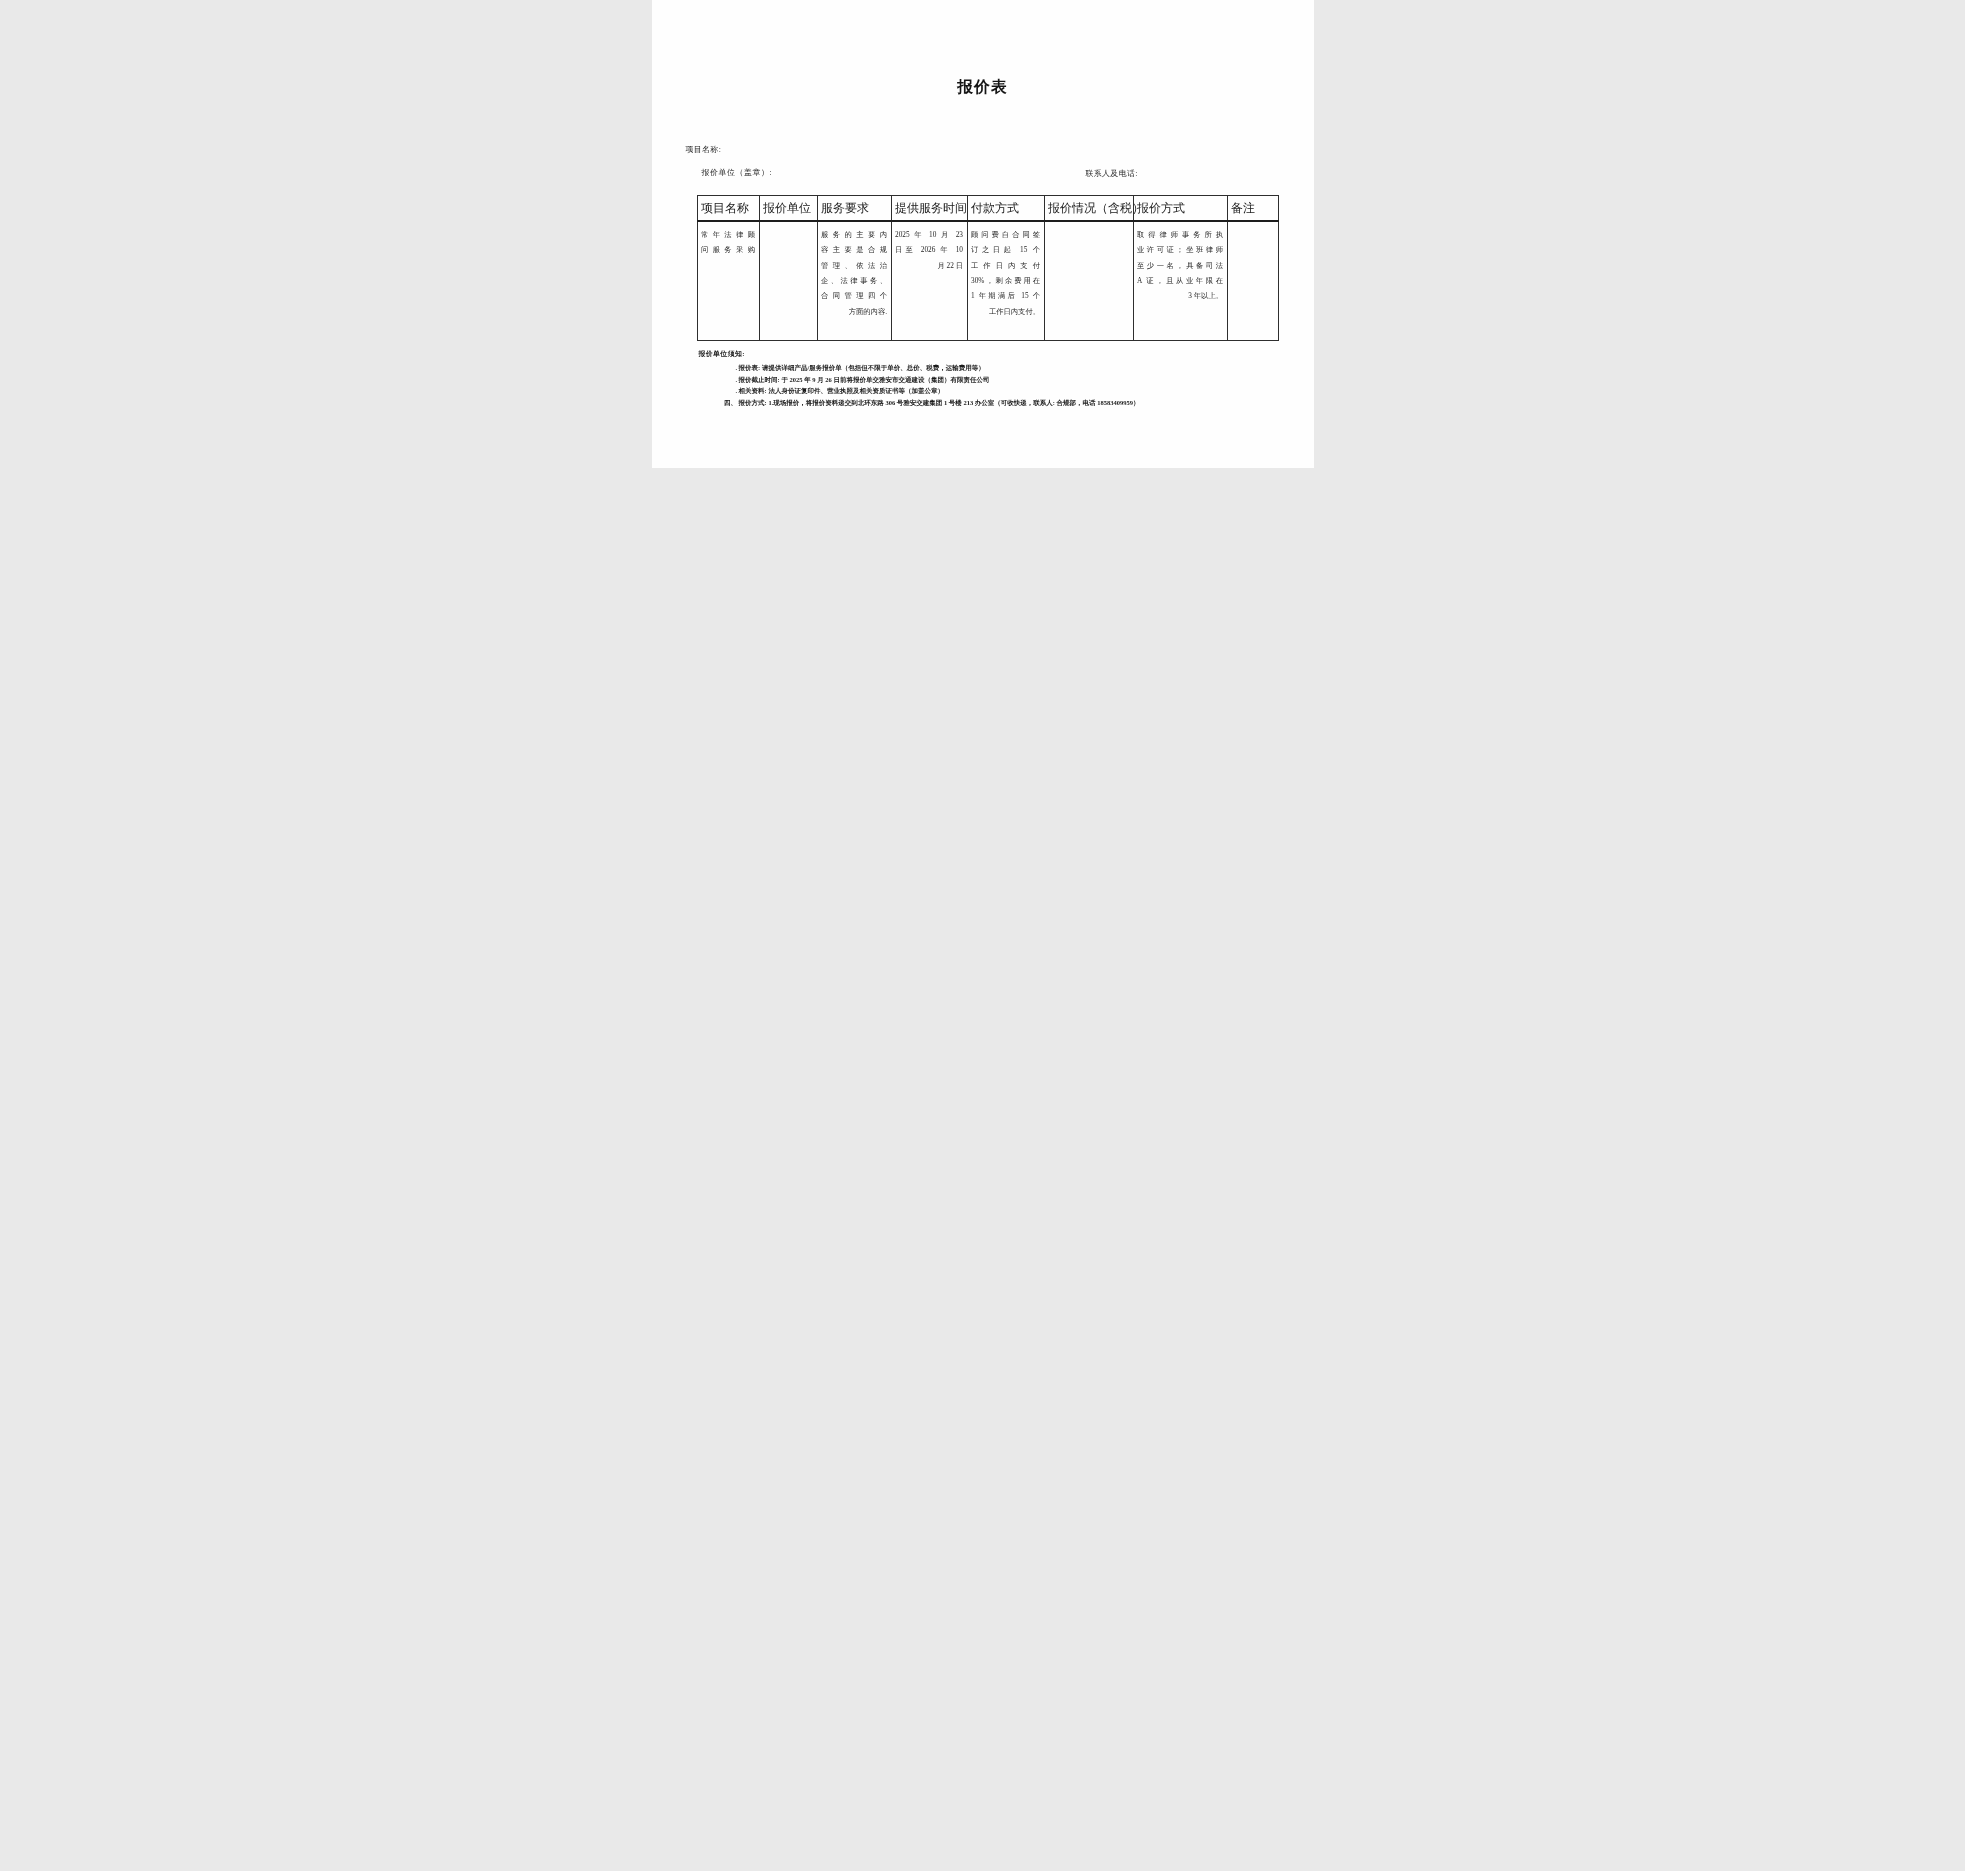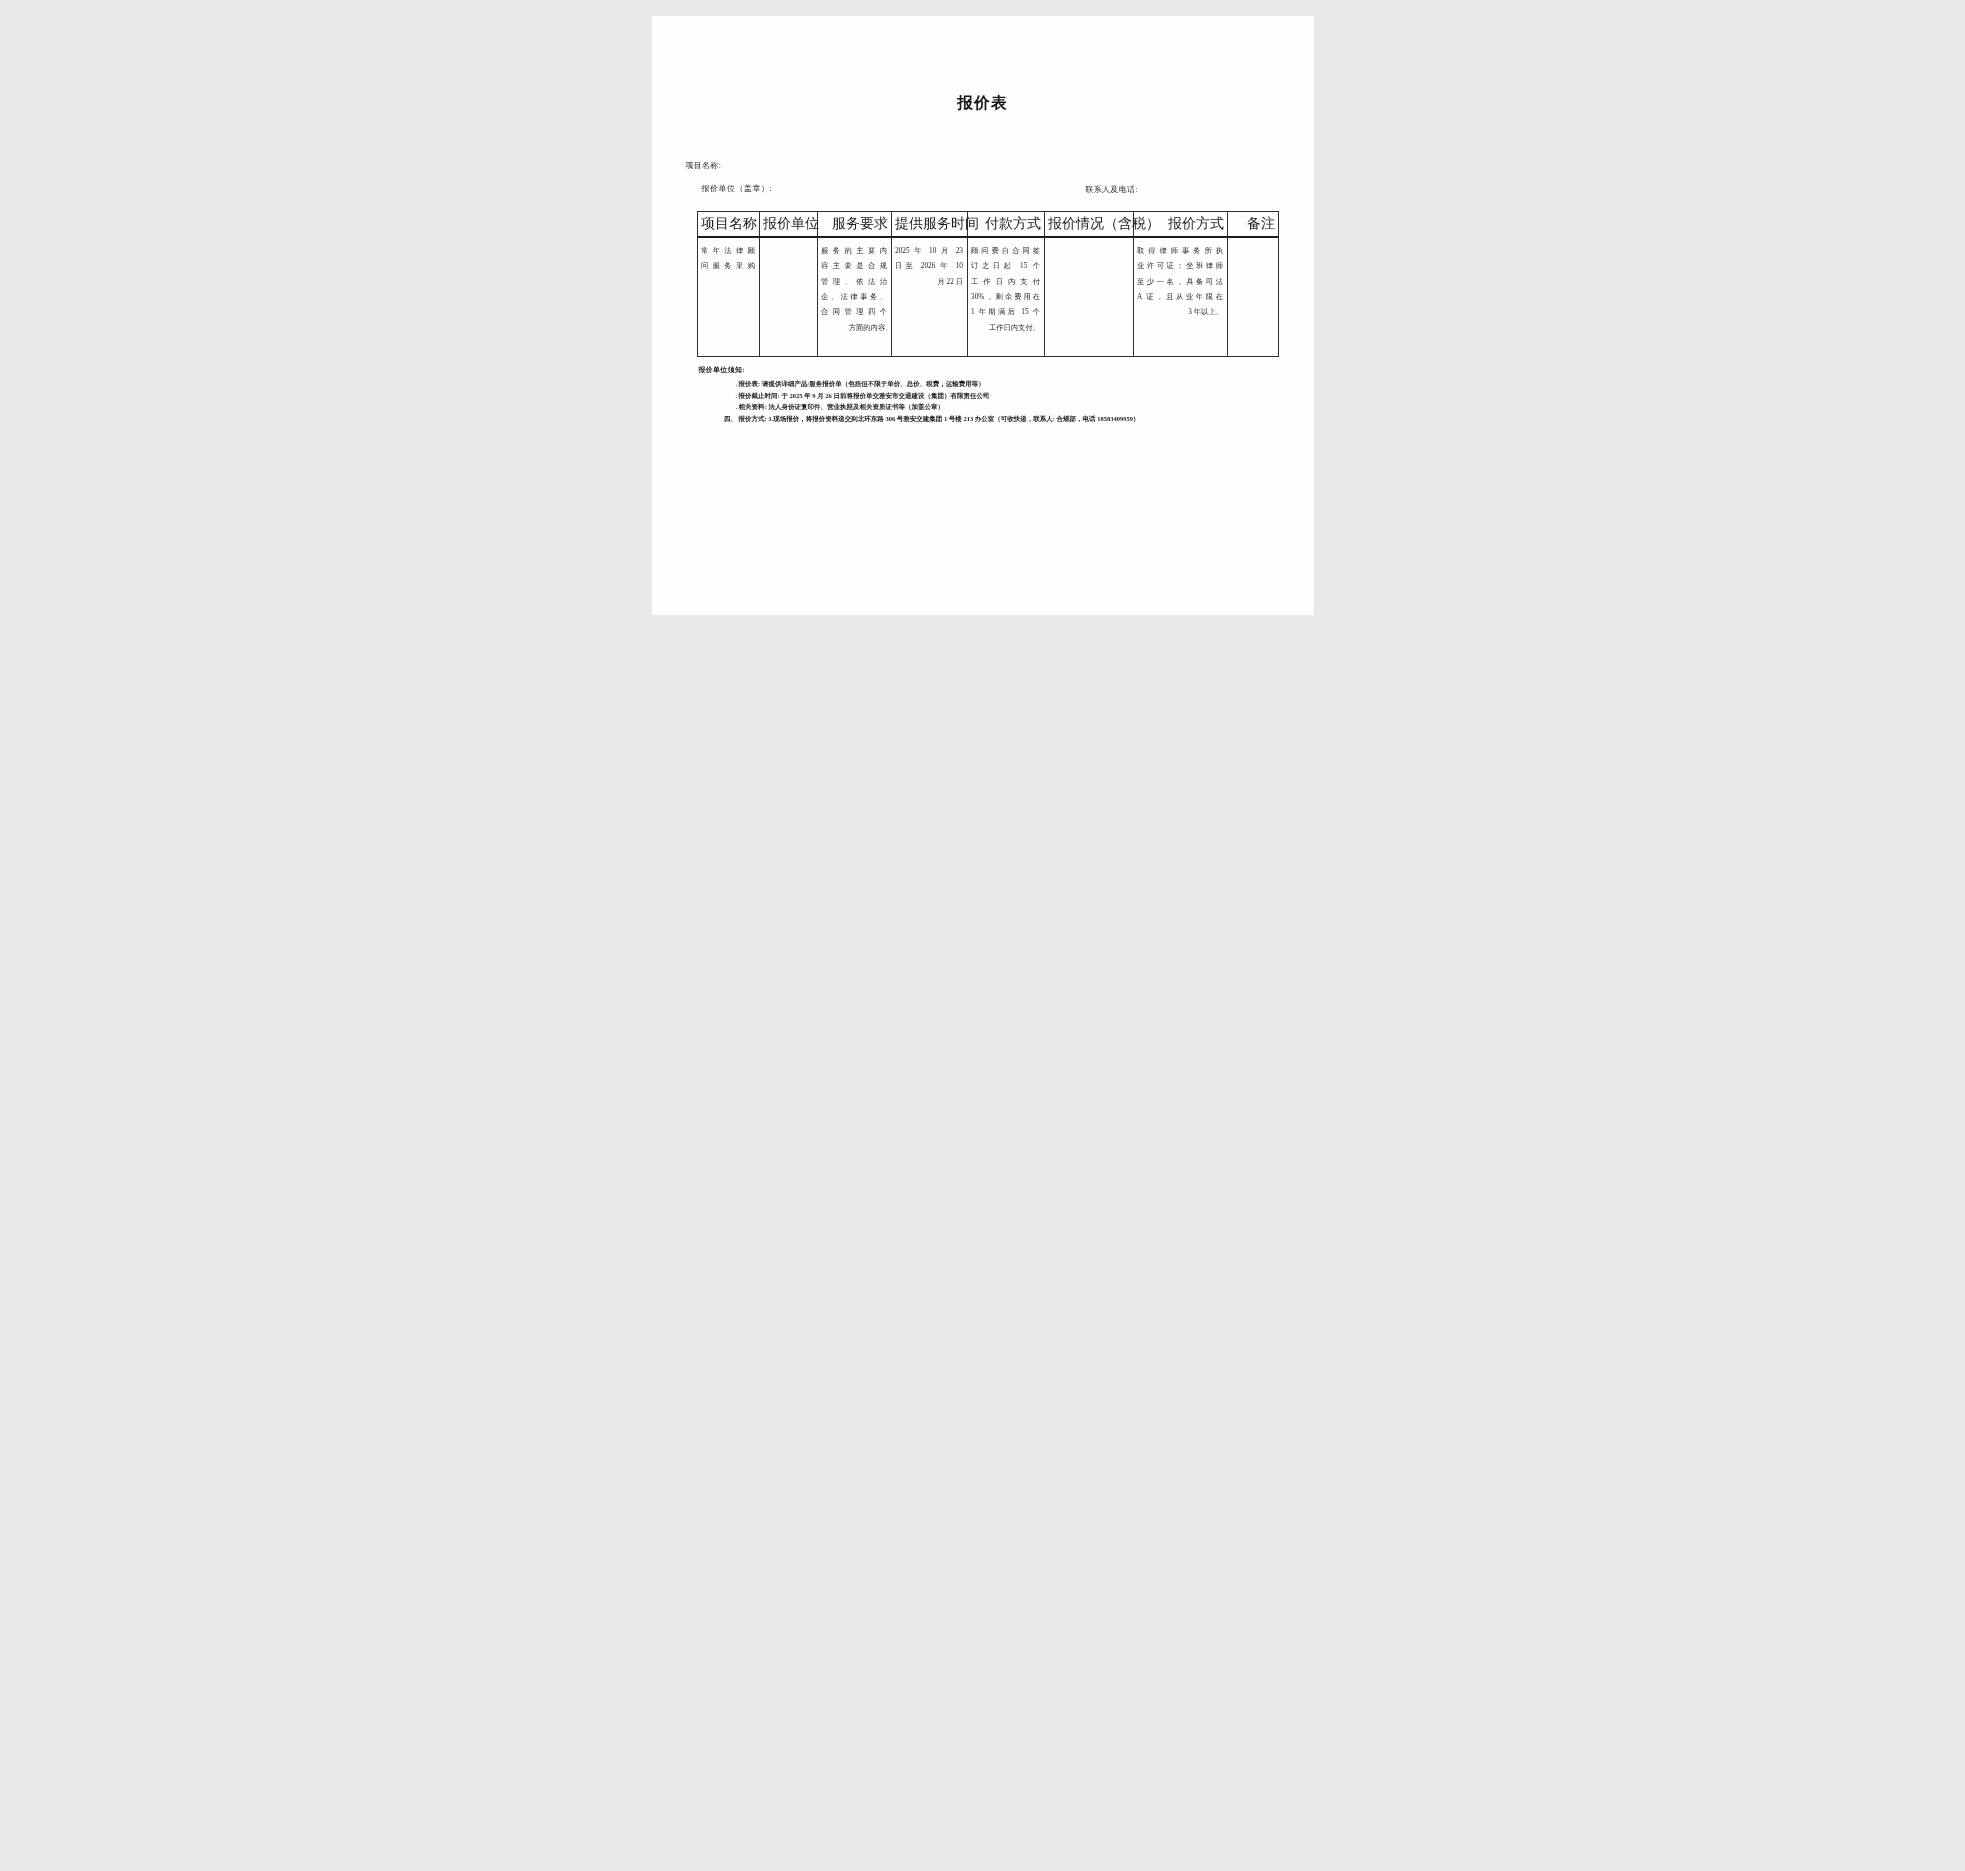--- a/index.html
+++ b/index.html
@@ -5,8 +5,8 @@
   html,body{margin:0;padding:0;background:#e9e9e9;}
   .page{
     position:relative;
-    width:662px;height:599px;
-    margin:16px auto;
+    width:662px;height:468px;
+    margin:0 auto;
     background:#fefefe;
     font-family:"Liberation Serif","DejaVu Serif",serif;
     color:#1f1f1f;

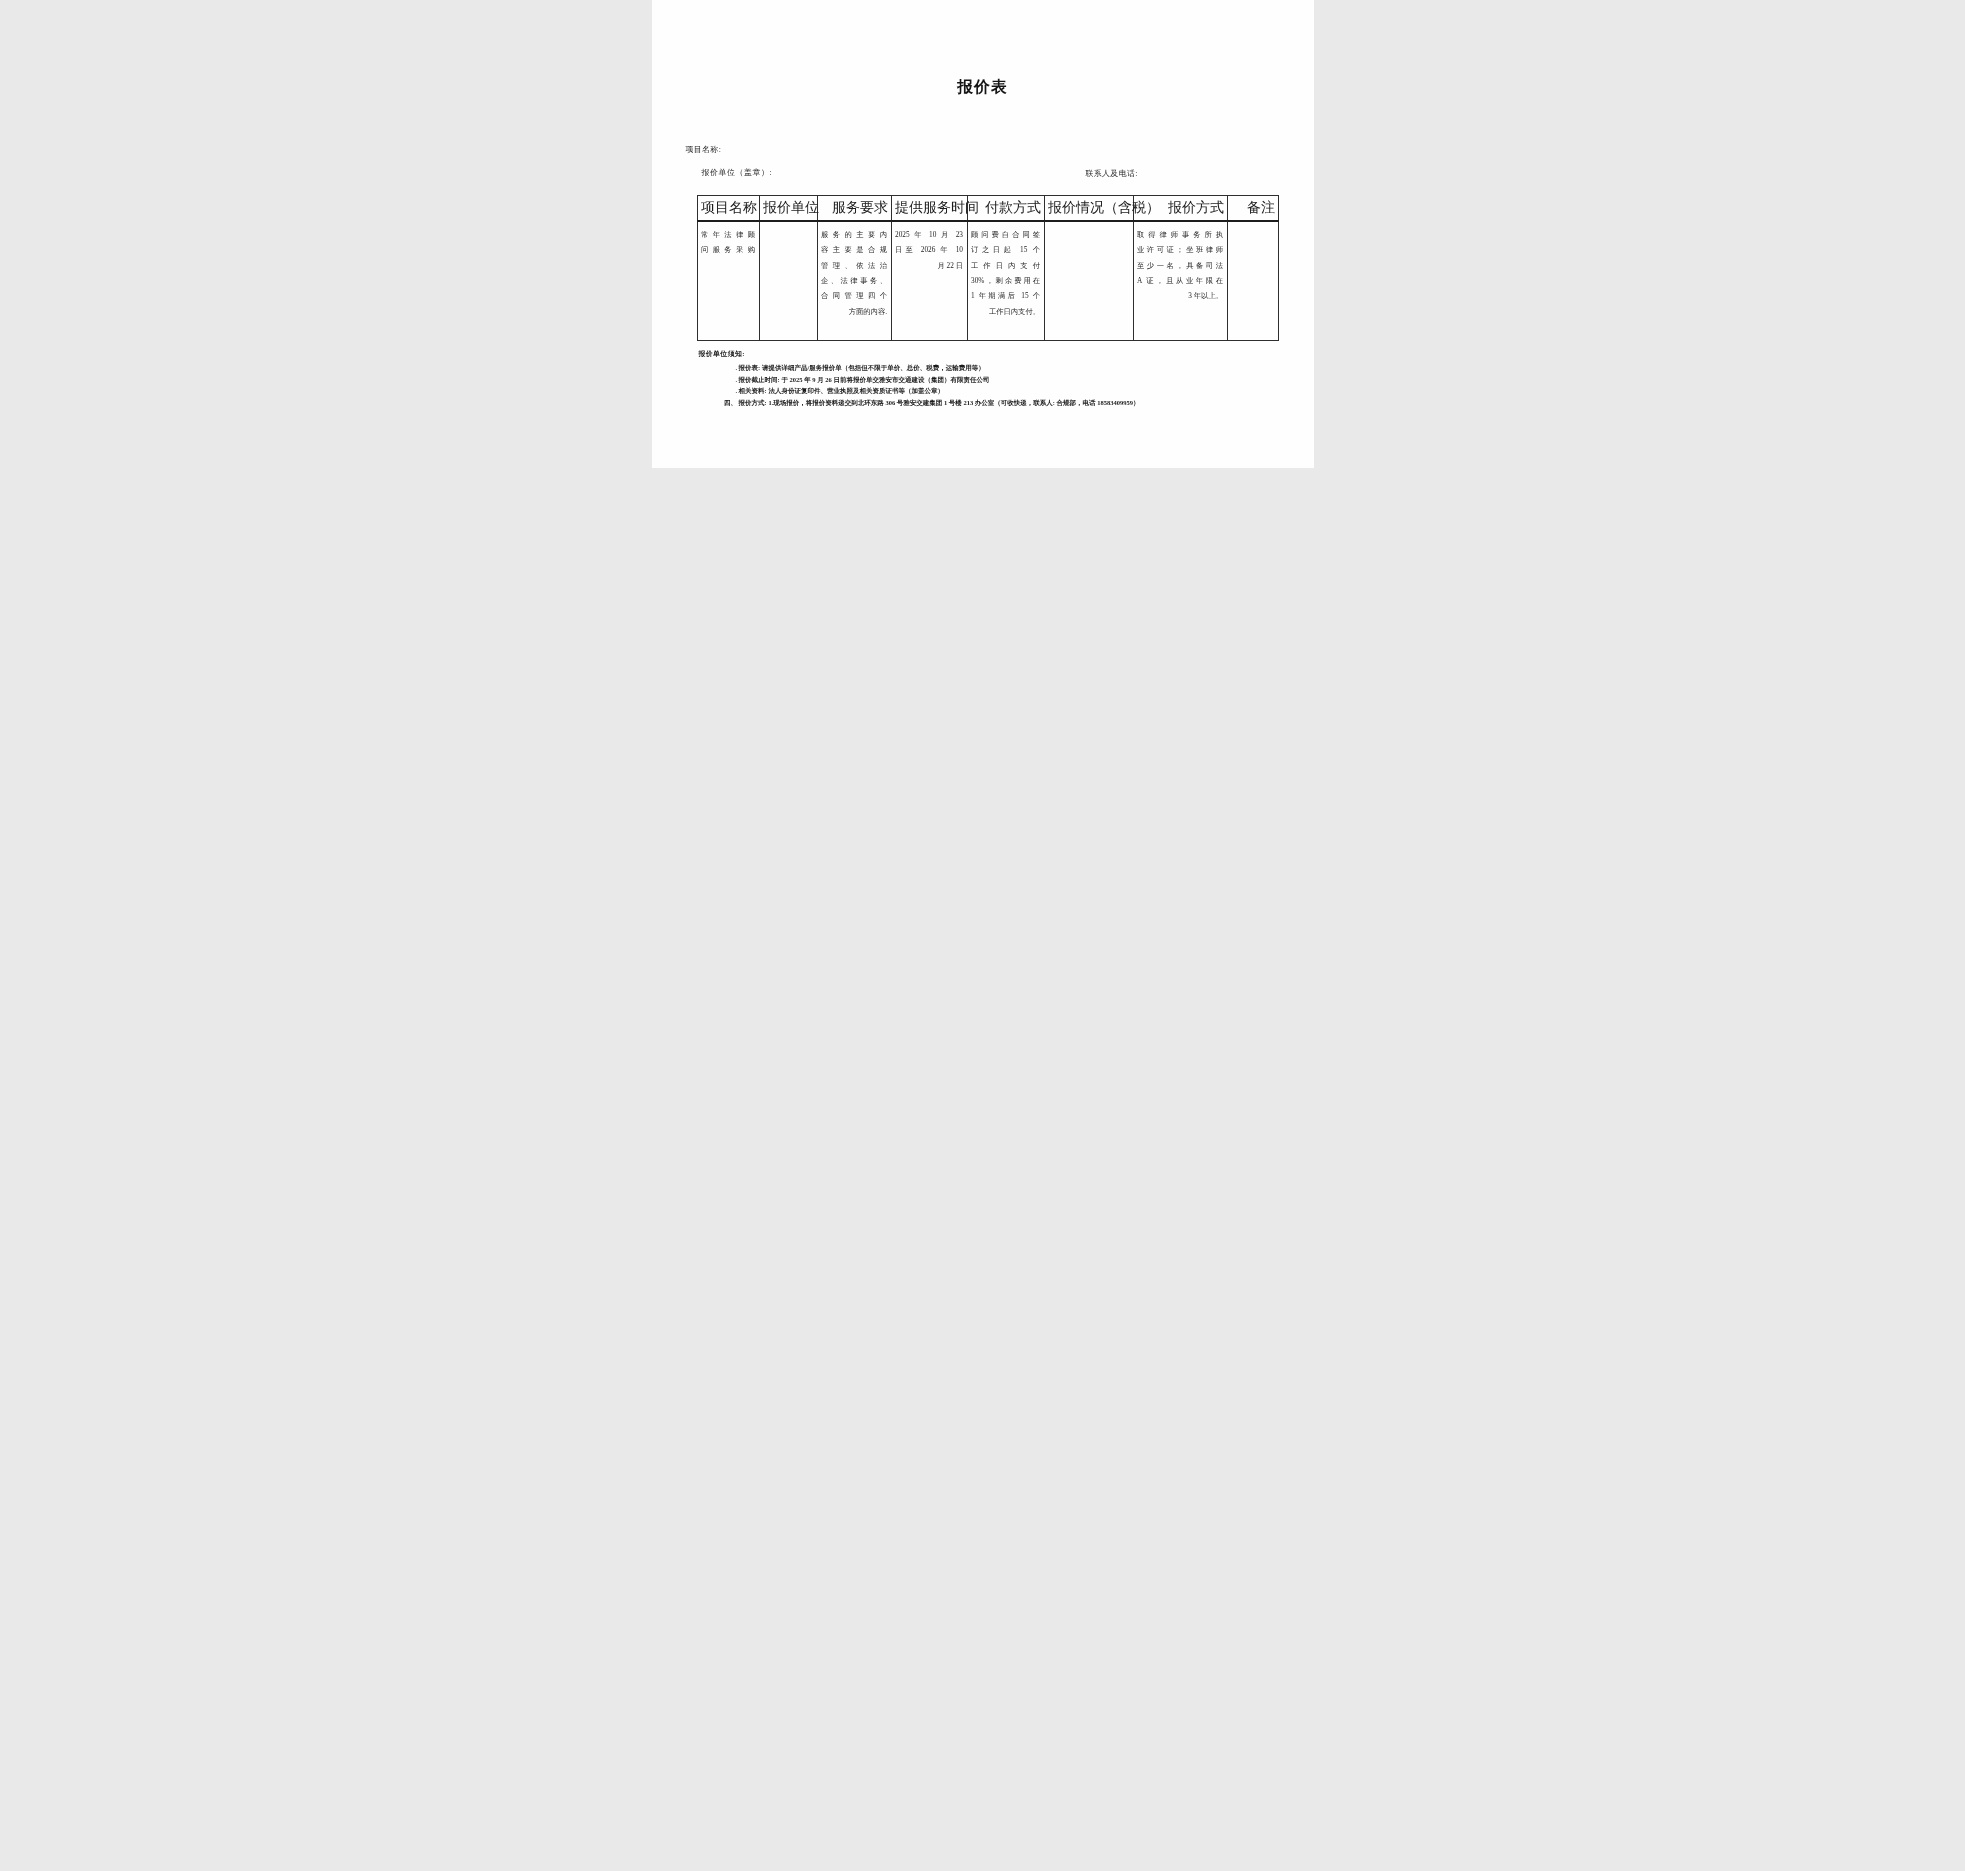--- a/index.html
+++ b/index.html
@@ -34,8 +34,8 @@
   }
   table.quote th{
     height:24.4px;
-    font-size:14px;color:#1c1c1c;
-    text-align:right;vertical-align:middle;
+    font-size:12px;color:#1c1c1c;
+    text-align:left;vertical-align:middle;
     padding:0 2.4px 0 3.5px;
     border-bottom:2px solid #1d1d1d;
     white-space:nowrap;

